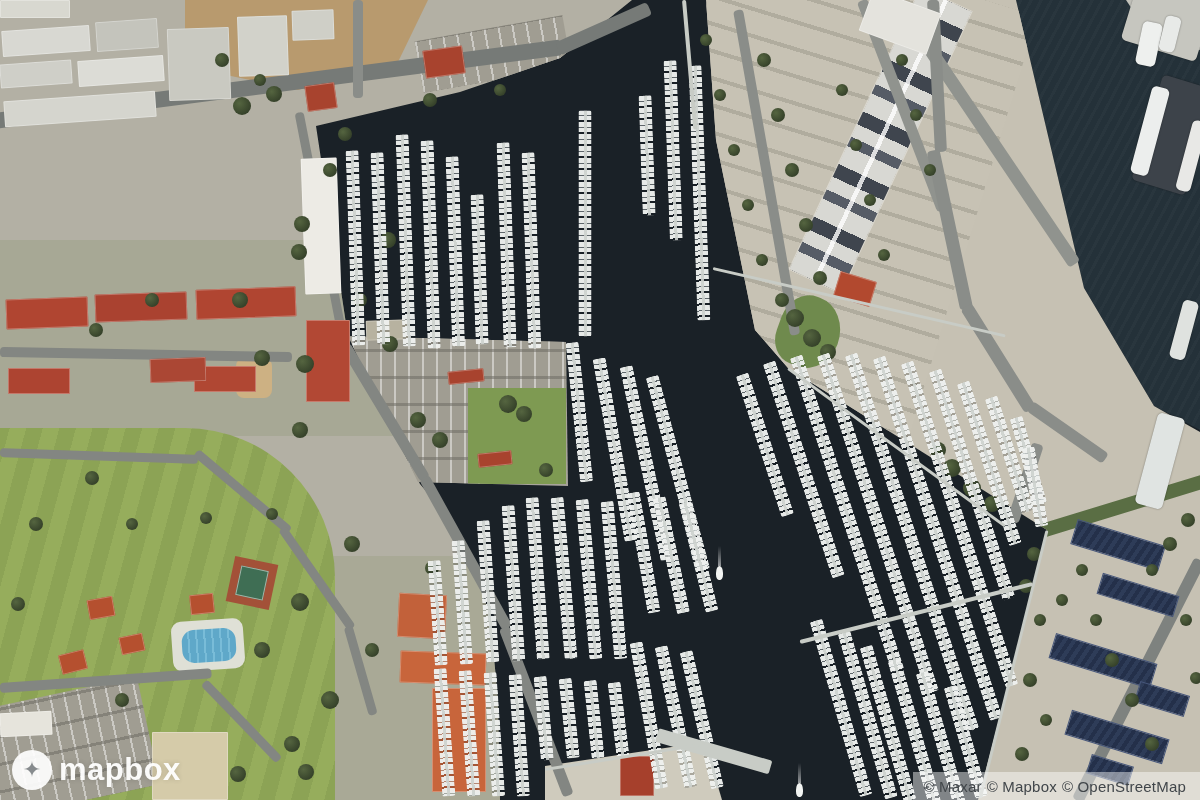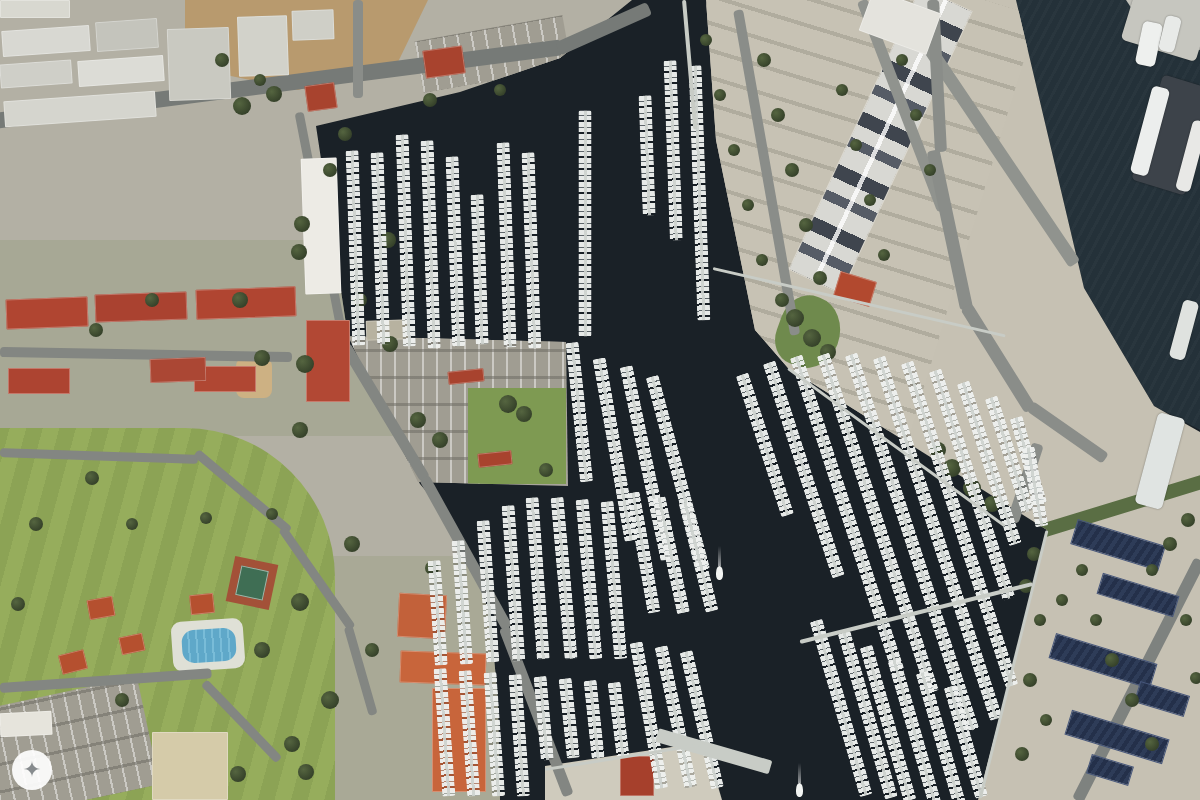--- a/index.html
+++ b/index.html
@@ -350,6 +350,7 @@
     <span class="logo-circle">
       <span class="logo-star">✦</span>
     </span>
+    <span class="logo-text">mapbox</span>
   </a>
 
 

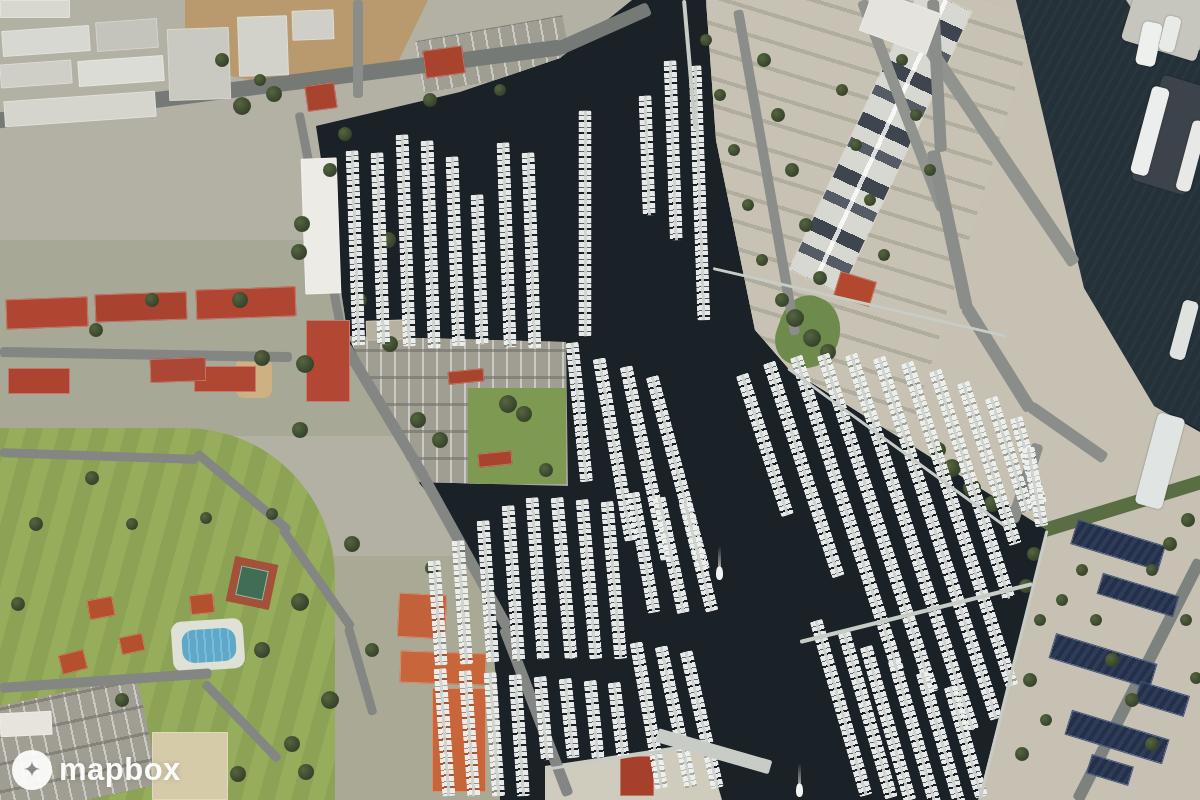--- a/index.html
+++ b/index.html
@@ -353,6 +353,11 @@
     <span class="logo-text">mapbox</span>
   </a>
 
+  <div class="attribution">
+    <span>© Maxar</span>
+    <span>© Mapbox</span>
+    <span>© OpenStreetMap</span>
+  </div>
 
 </div>
 

